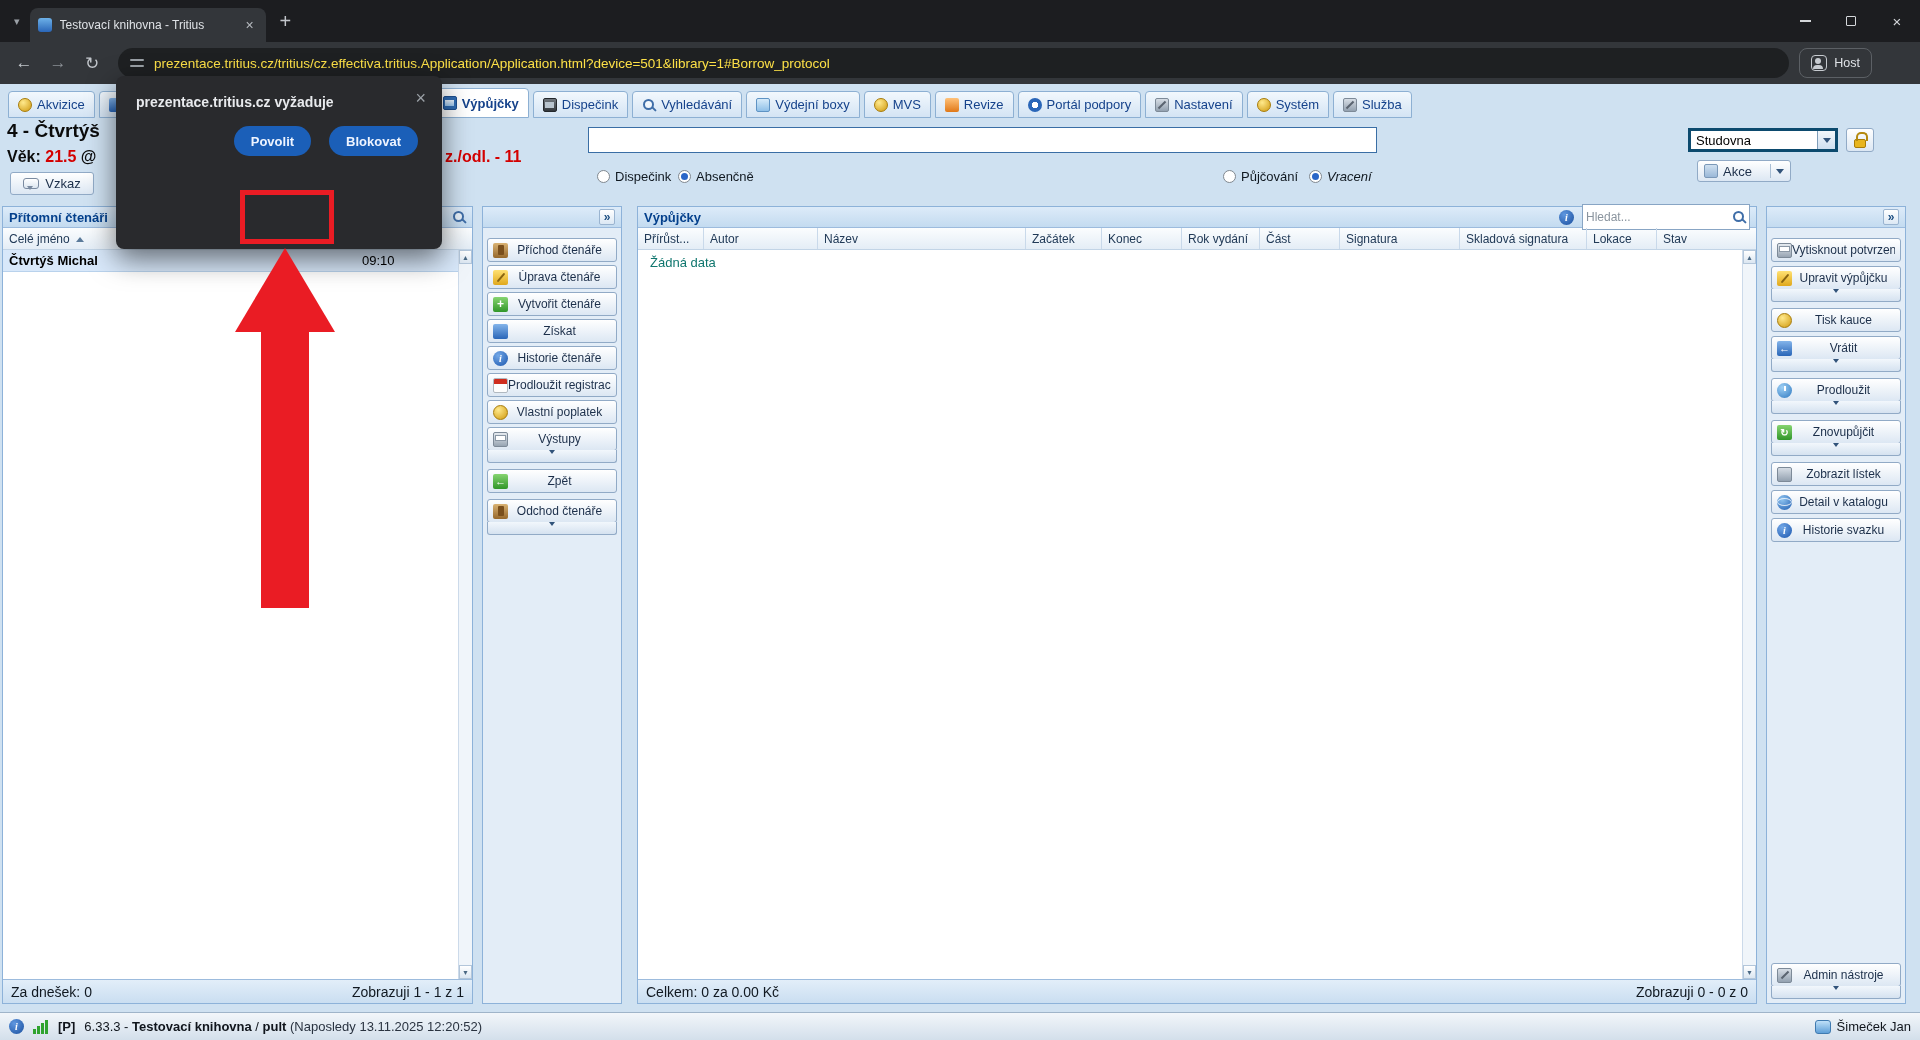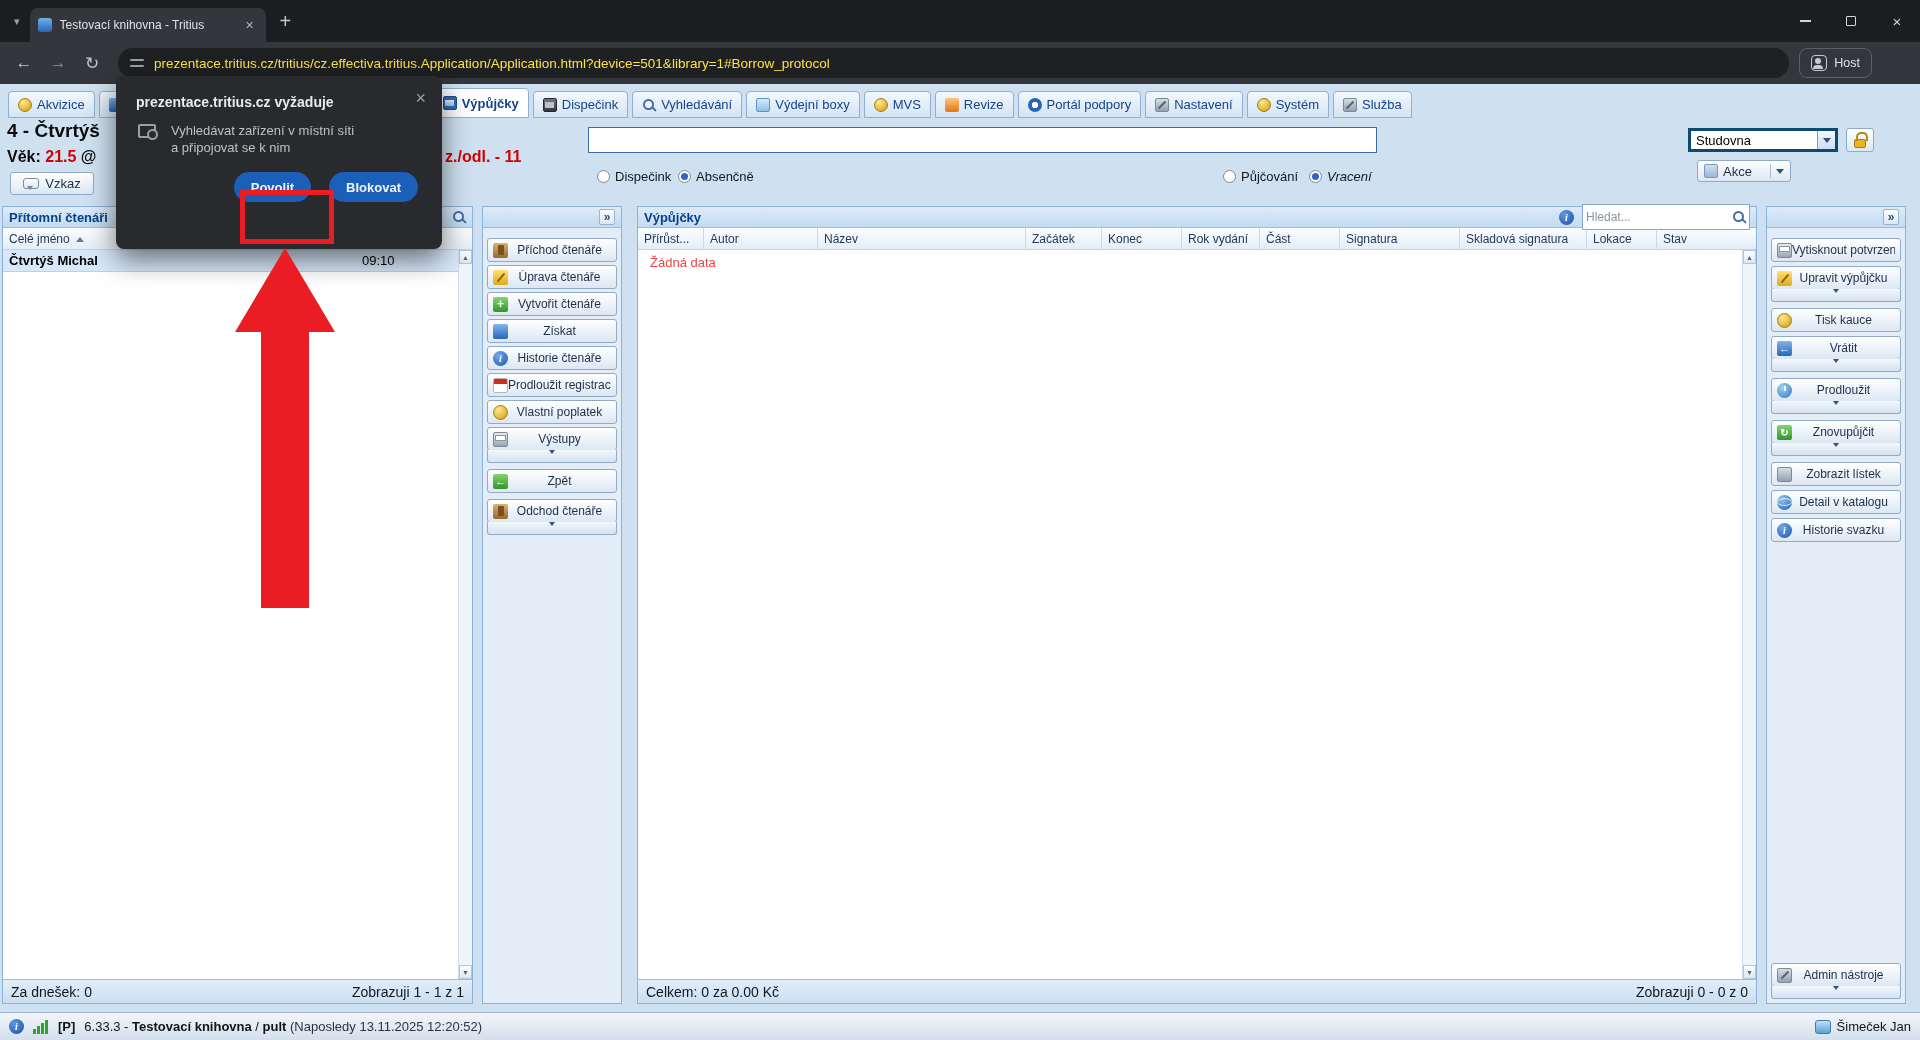--- a/index.html
+++ b/index.html
@@ -577,13 +577,6 @@
     <span class="pp-title">prezentace.tritius.cz vyžaduje</span>
     <span class="pp-close">×</span>
   </div>
-  <div class="pp-body">
-    <span class="devices-icon"></span>
-    <div>
-      <div>Vyhledávat zařízení v místní síti</div>
-      <div>a připojovat se k nim</div>
-    </div>
-  </div>
   <div class="pp-actions">
     <button class="pp-btn">Povolit</button>
     <button class="pp-btn">Blokovat</button>

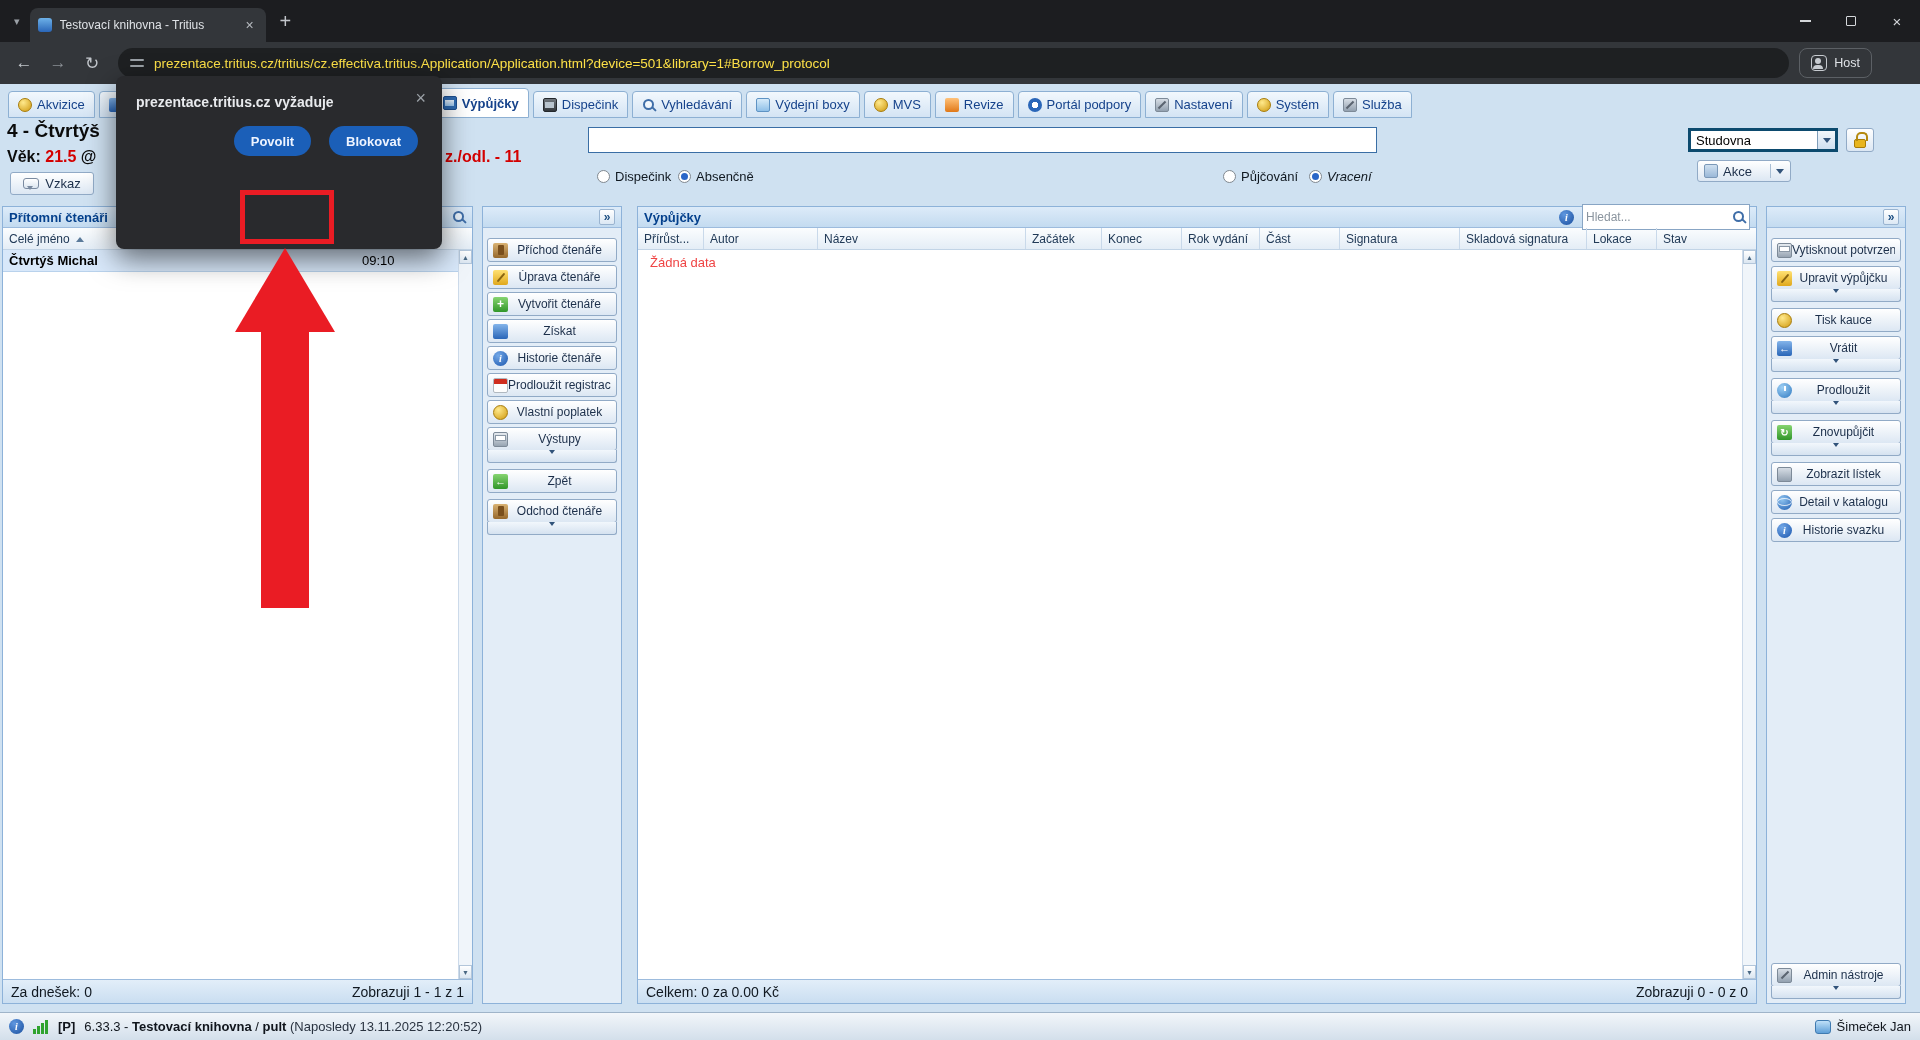--- a/index.html
+++ b/index.html
@@ -128,7 +128,7 @@
   .cell-name { width:353px; padding:0 6px; font-weight:bold; color:#000; overflow:hidden; white-space:nowrap; }
   .cell-time { padding:0 6px; color:#000; }
 
-  .empty { position:absolute; top:48px; left:12px; color:#ef4444; font-size:13px; }
+  .empty { position:absolute; top:48px; left:12px; color:#0f766e; font-size:13px; }
 
   .p-footer { position:absolute; left:0; right:0; bottom:0; height:24px; background:linear-gradient(#e2eef9,#cadef1); border-top:1px solid #9cbbdd; display:flex; align-items:center; justify-content:space-between; padding:0 8px; font-size:14px; color:#101820; }
 

